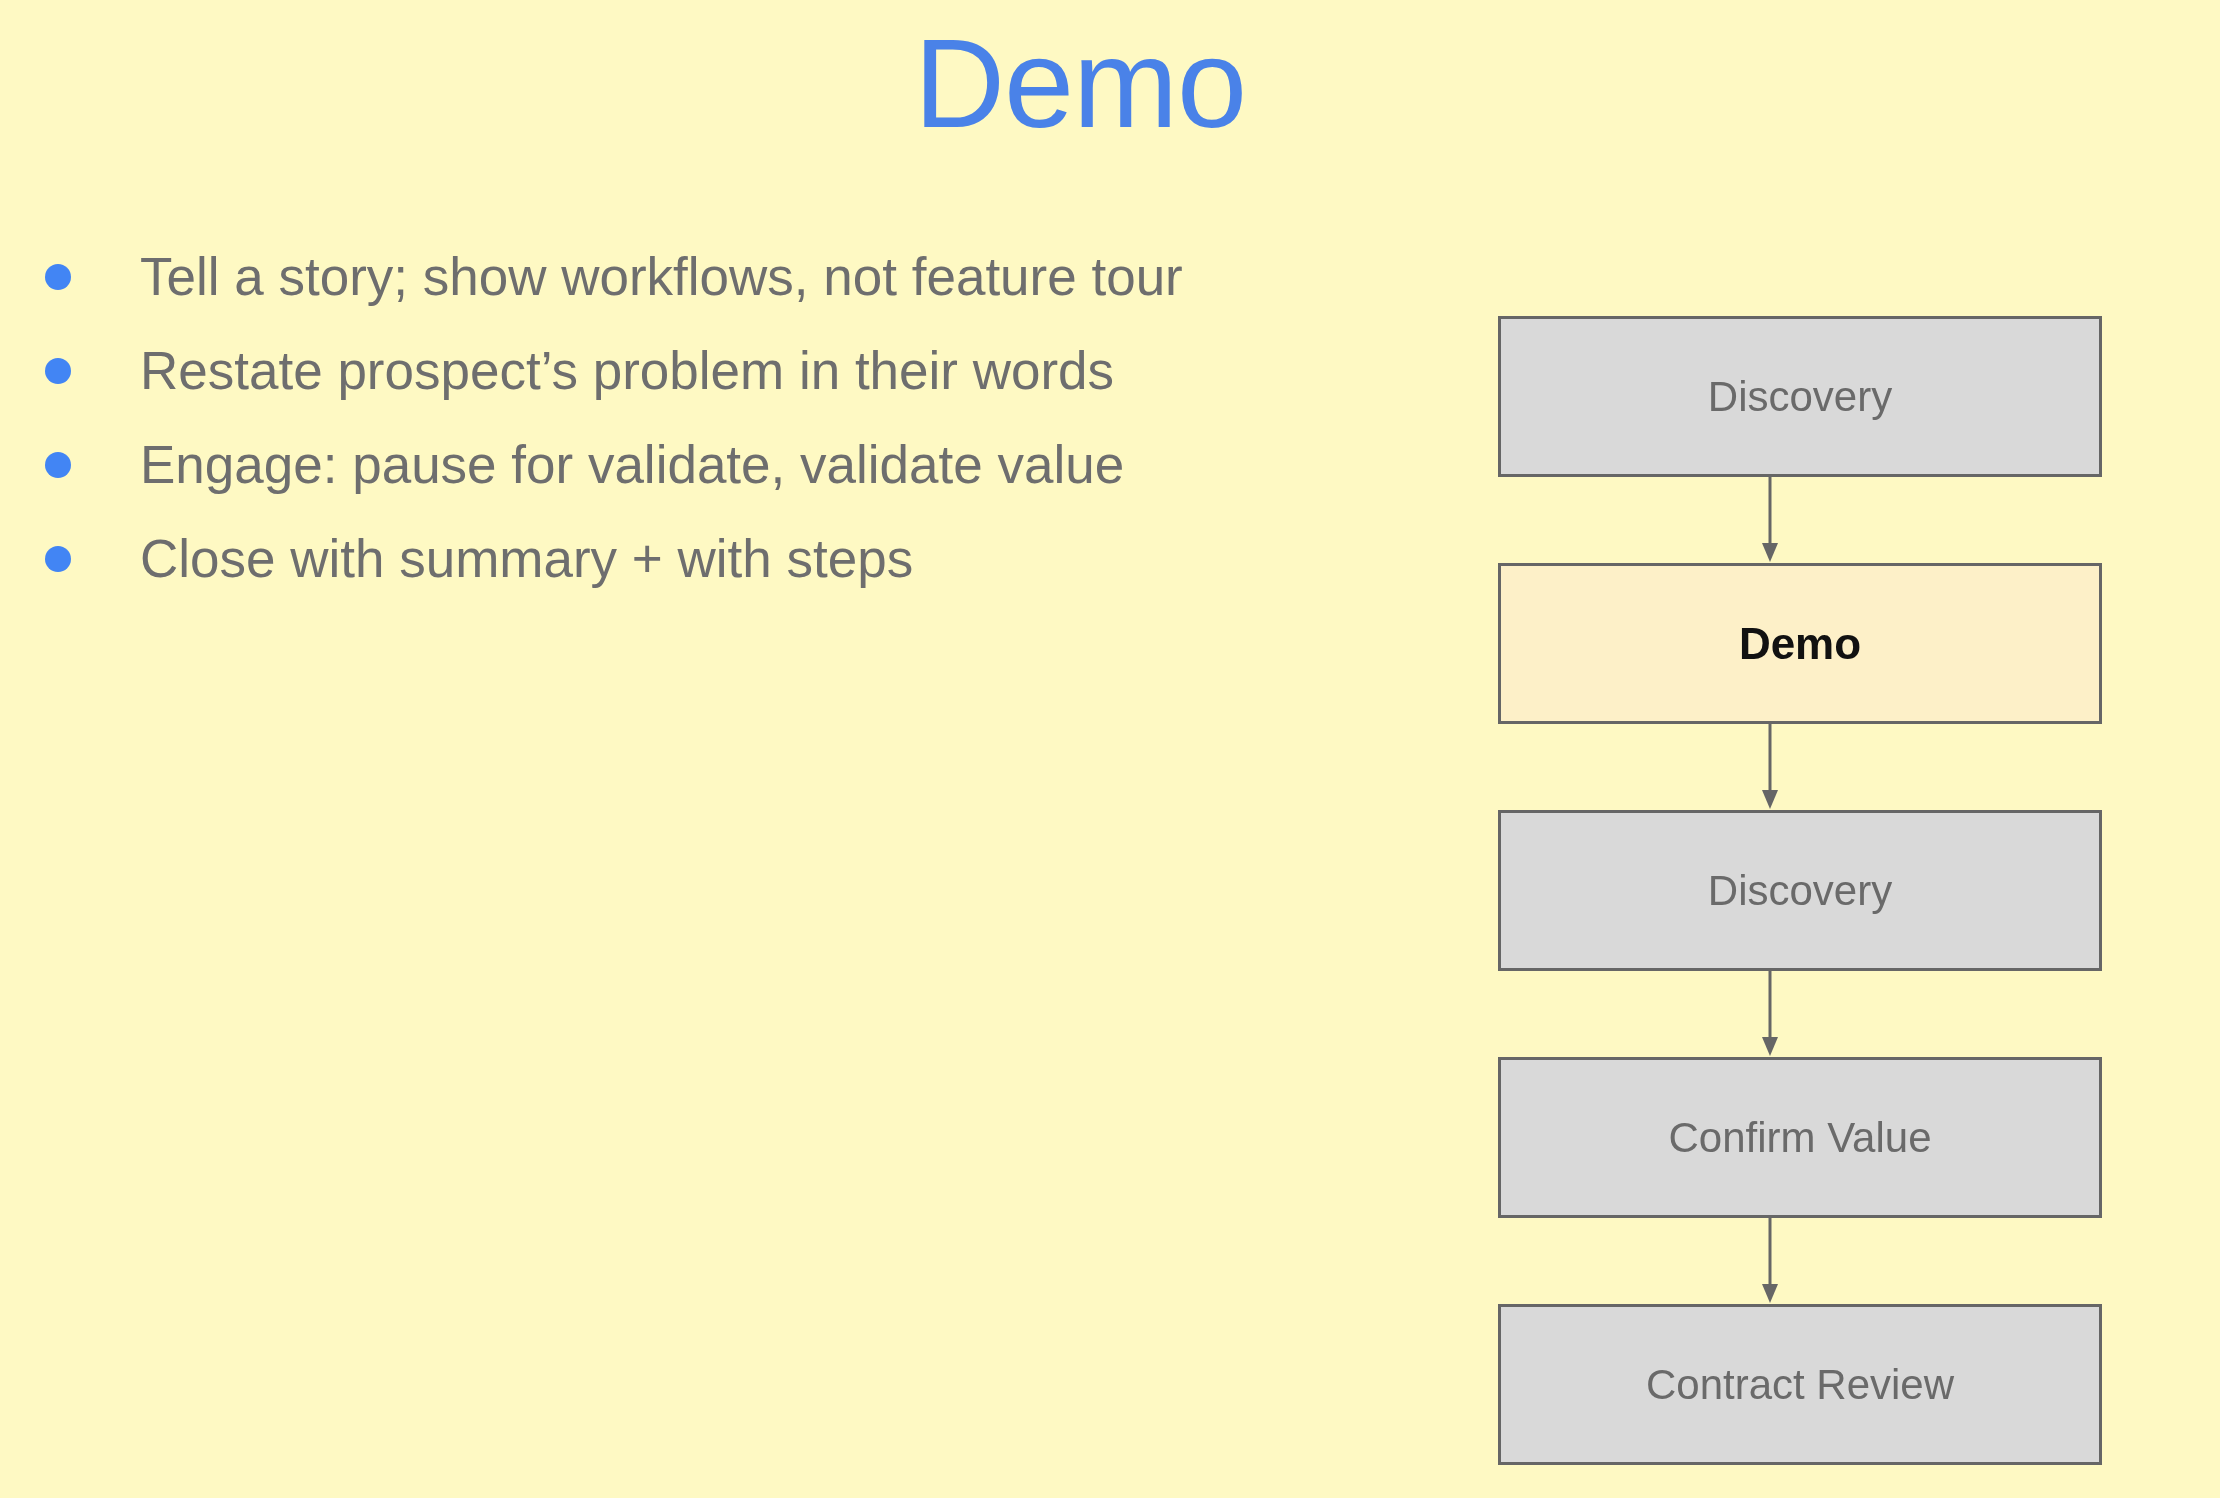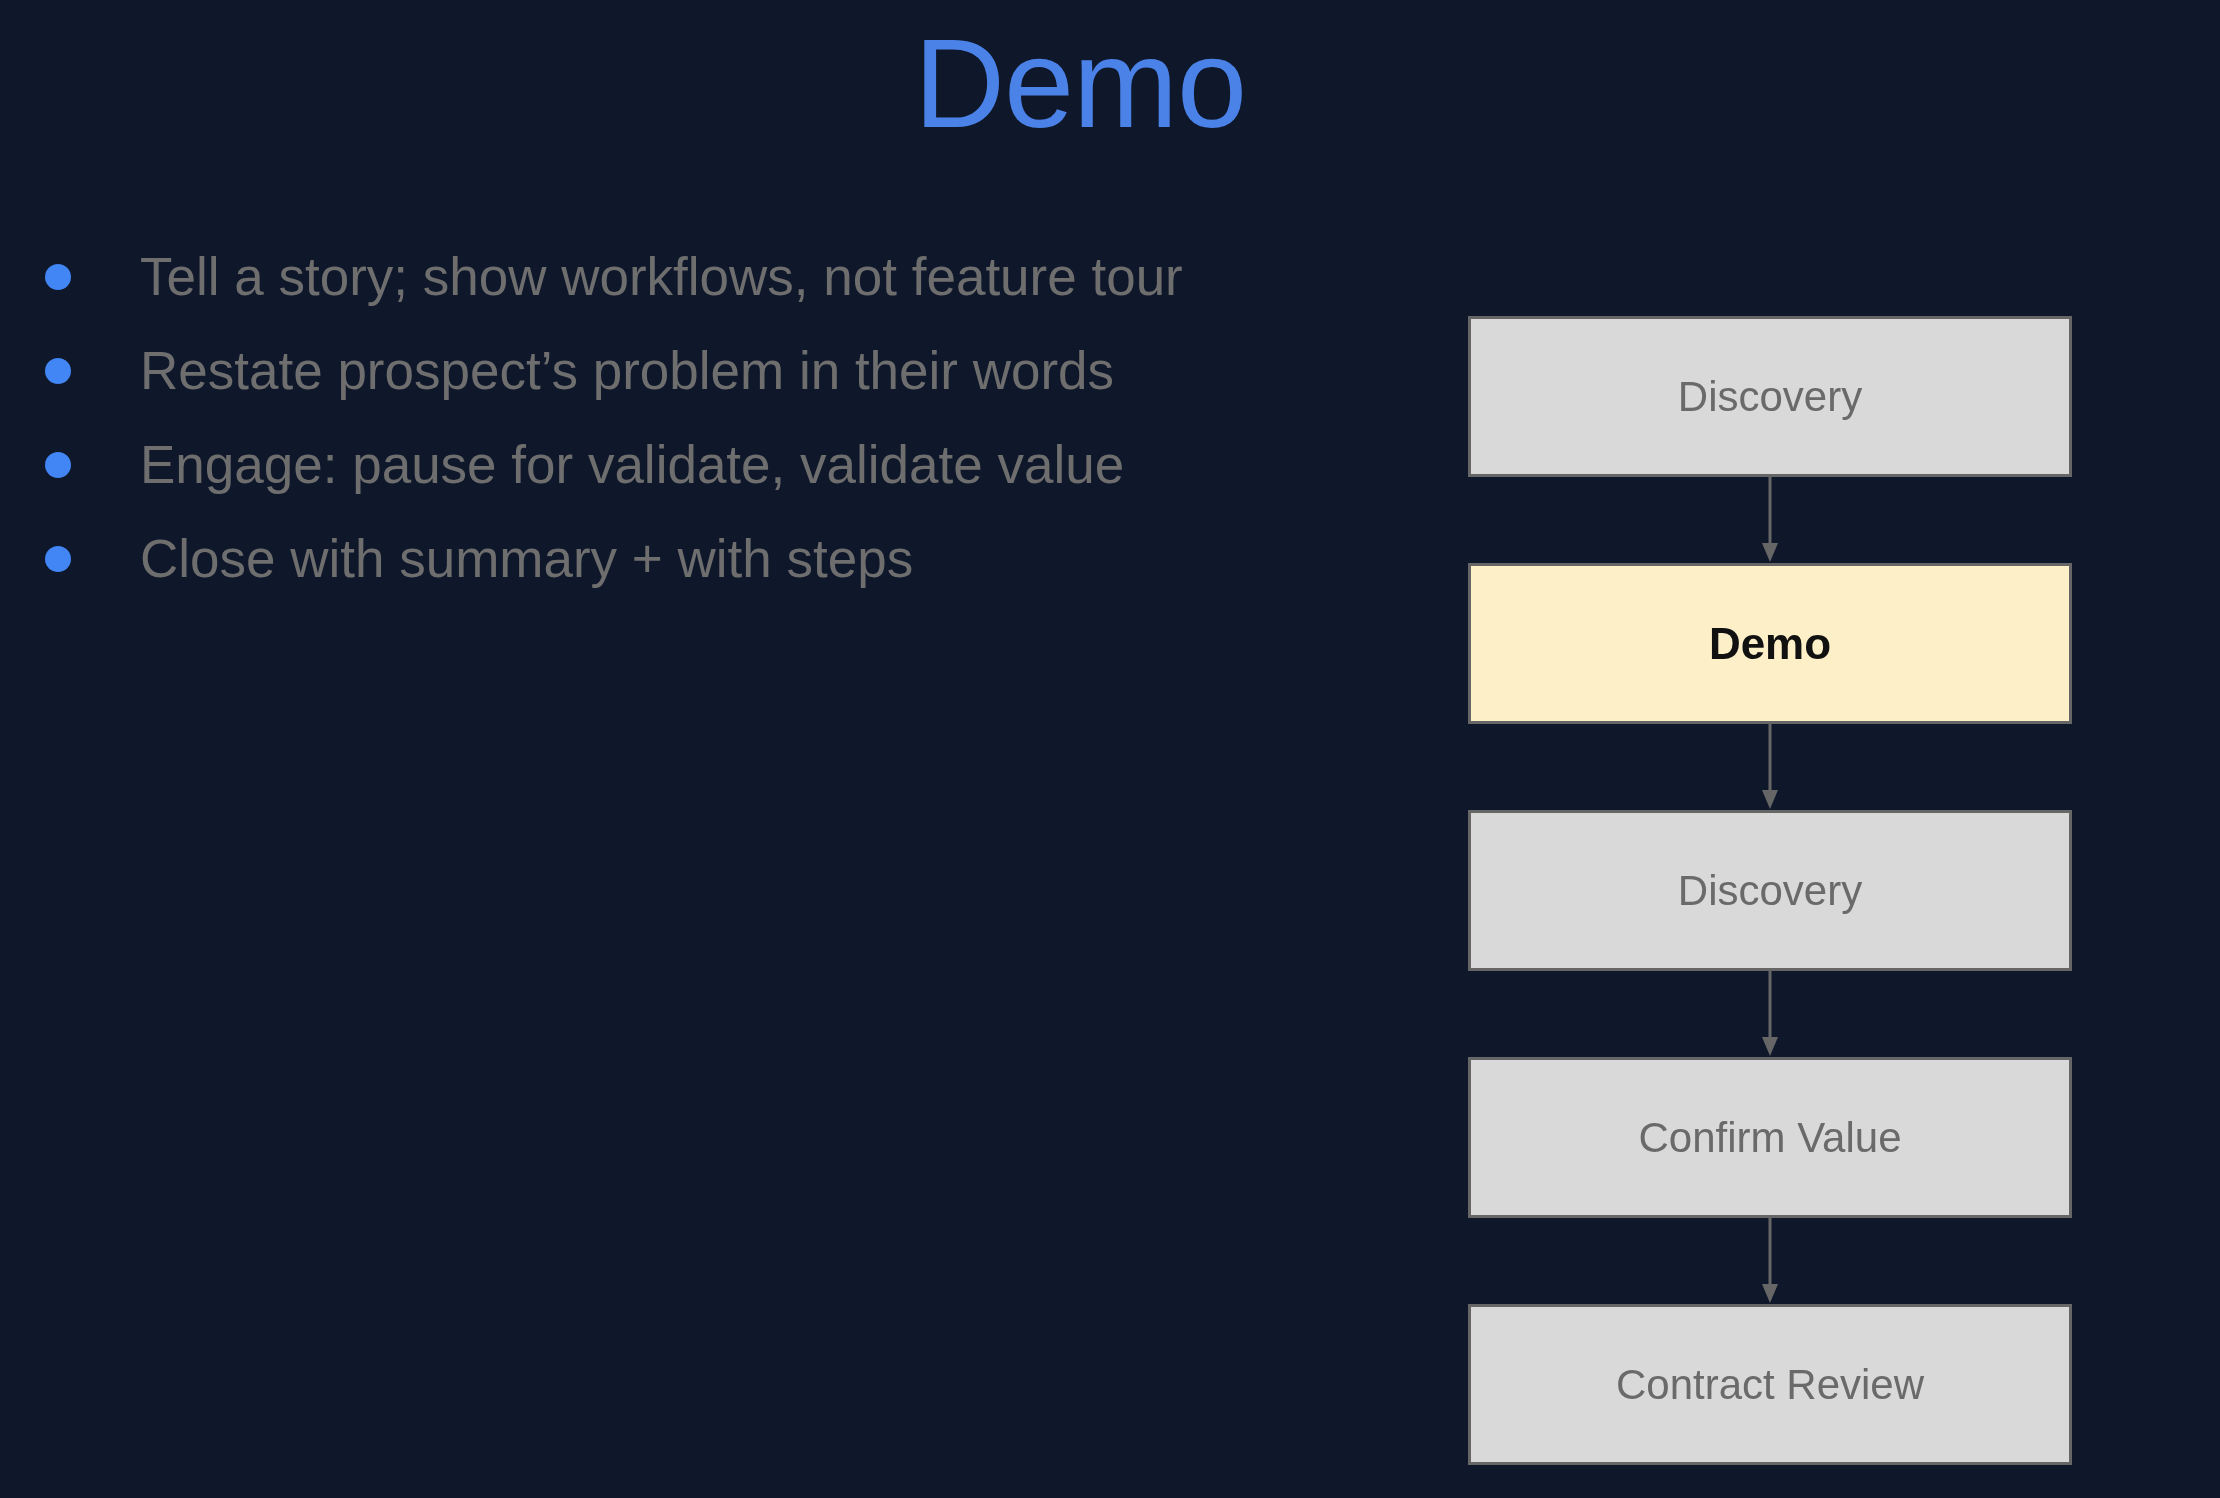--- a/index.html
+++ b/index.html
@@ -17,7 +17,7 @@
   .slide {
     position: absolute;
     inset: 0;
-    background: #0f172a;
+    background: #fef9c3;
   }
 
   

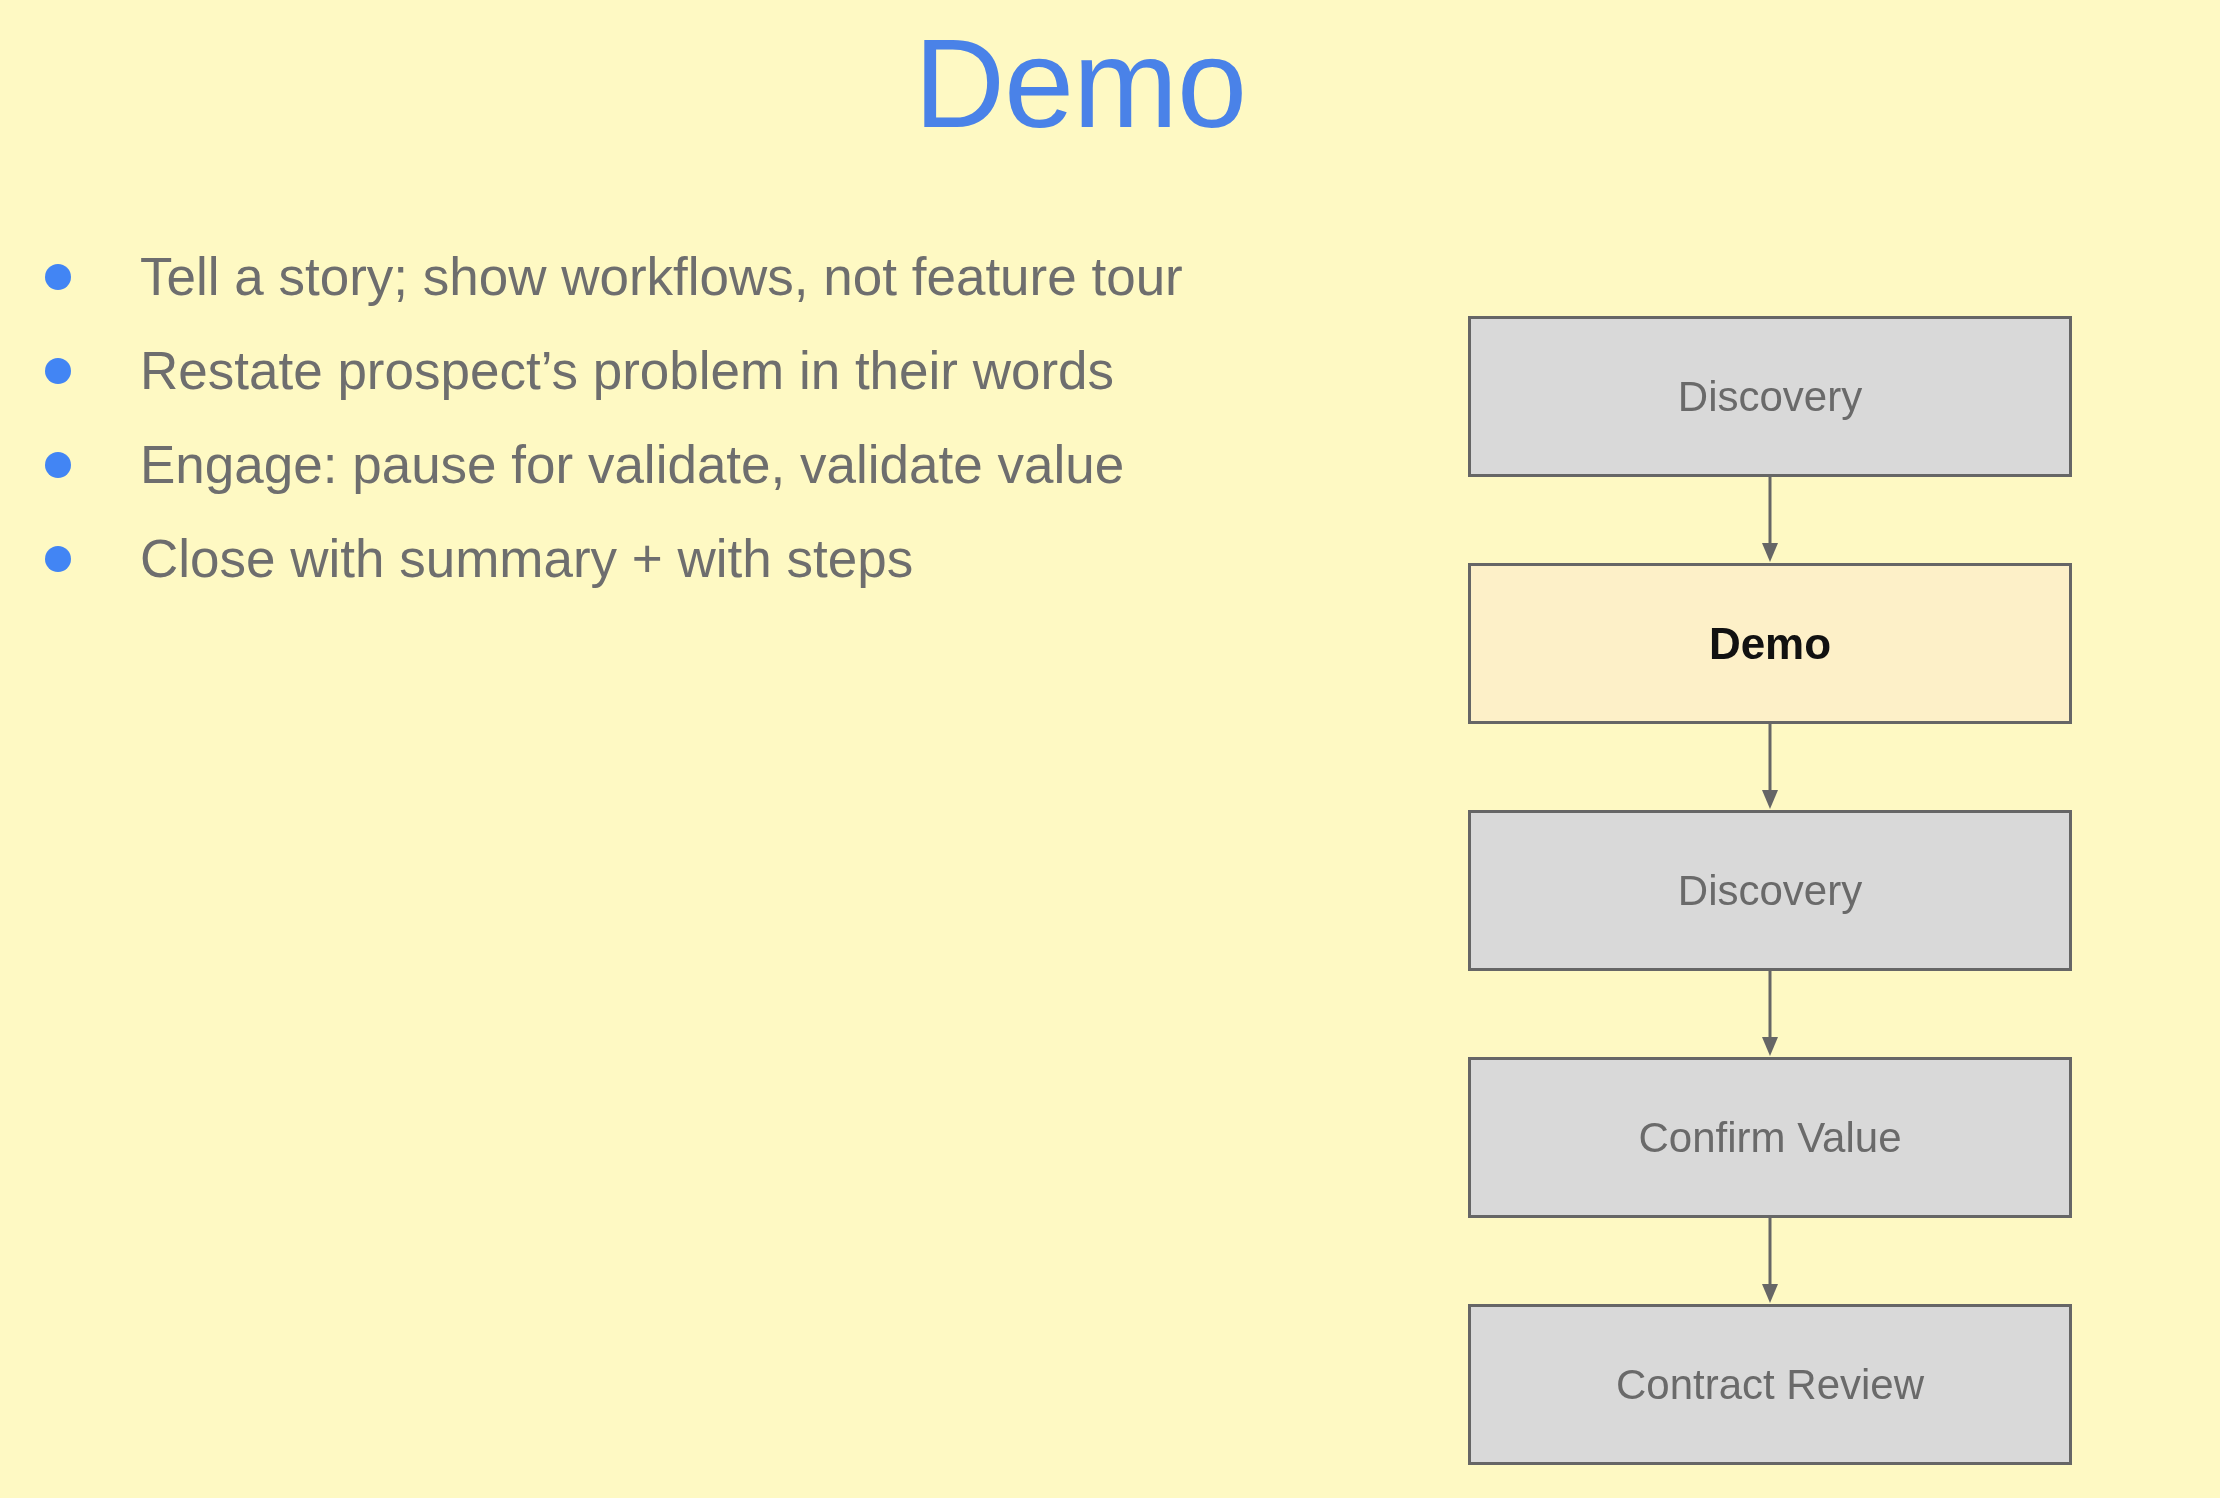--- a/index.html
+++ b/index.html
@@ -84,6 +84,7 @@
     justify-content: center;
     font-size: 42px;
     color: var(--box-label-color, #6a6a6a);
+    margin-left: 30px;
   }
   .flow-box.active {
     background: var(--active-fill, #fdf0c8);

